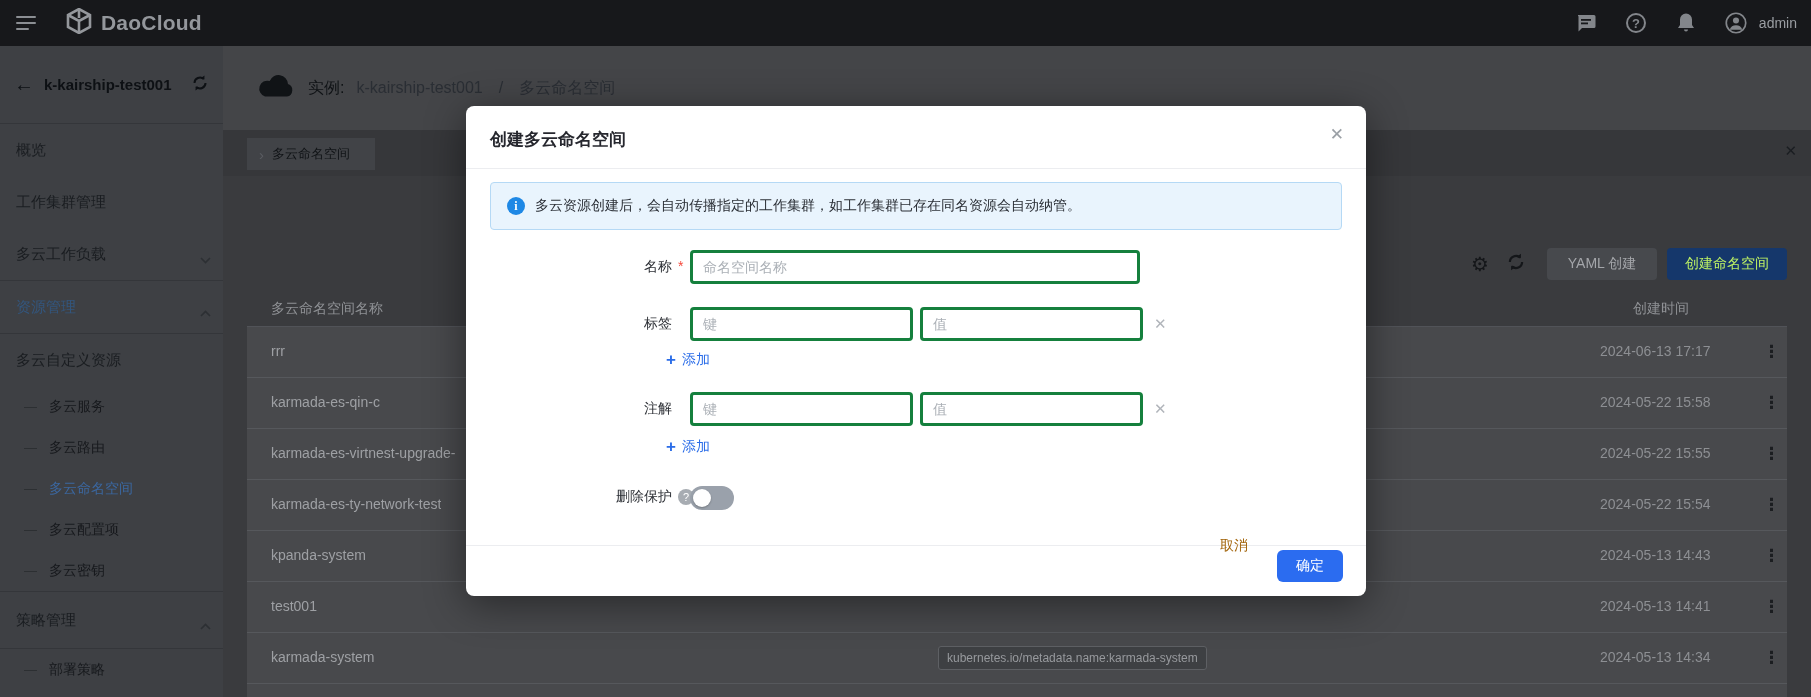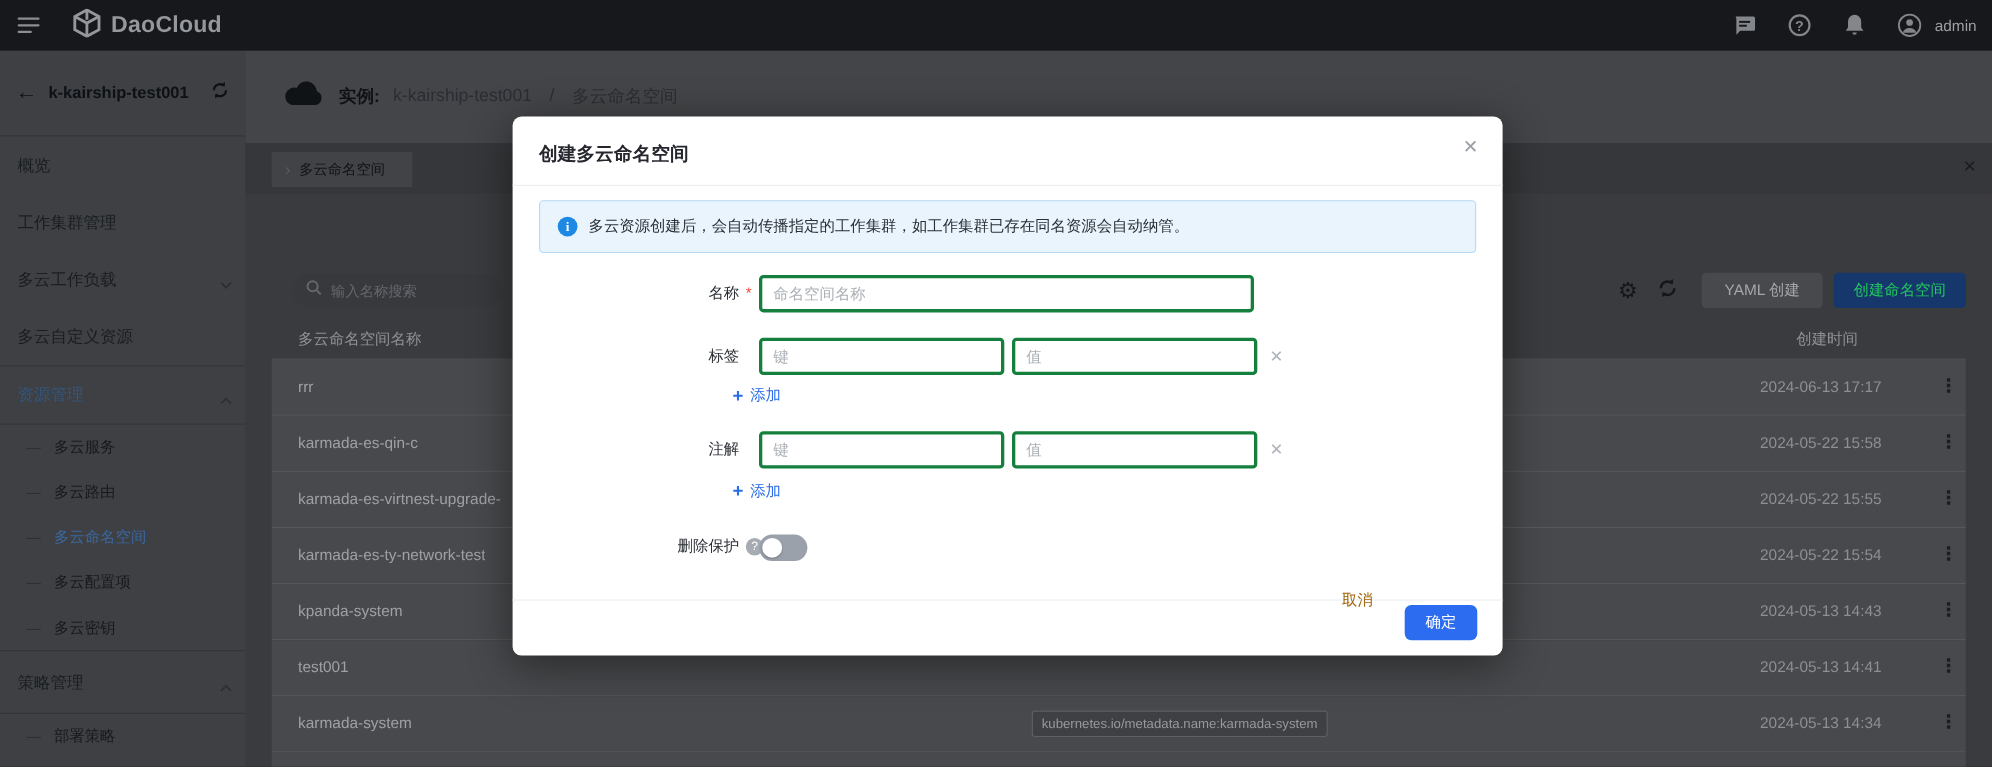--- a/index.html
+++ b/index.html
@@ -42,7 +42,7 @@
   .main { position:absolute; left:223px; top:46px; width:1588px; height:651px; }
   .main-header { position:absolute; left:0; top:0; width:1588px; height:84px; background:#444548;
                  display:flex; align-items:center; padding-left:33px; gap:12px; }
-  .mh-label { color:#0f1215; font-size:16px; font-weight:bold; }
+  .mh-label { color:#0f1215; font-size:16px; font-weight:normal; }
   .mh-val { color:#2a2e34; font-size:16px; }
   .mh-sep { color:#2a2e34; font-size:16px; padding:0 4px; }
   .tabbar { position:absolute; left:0; top:84px; width:1588px; height:46px; background:#36373a; }

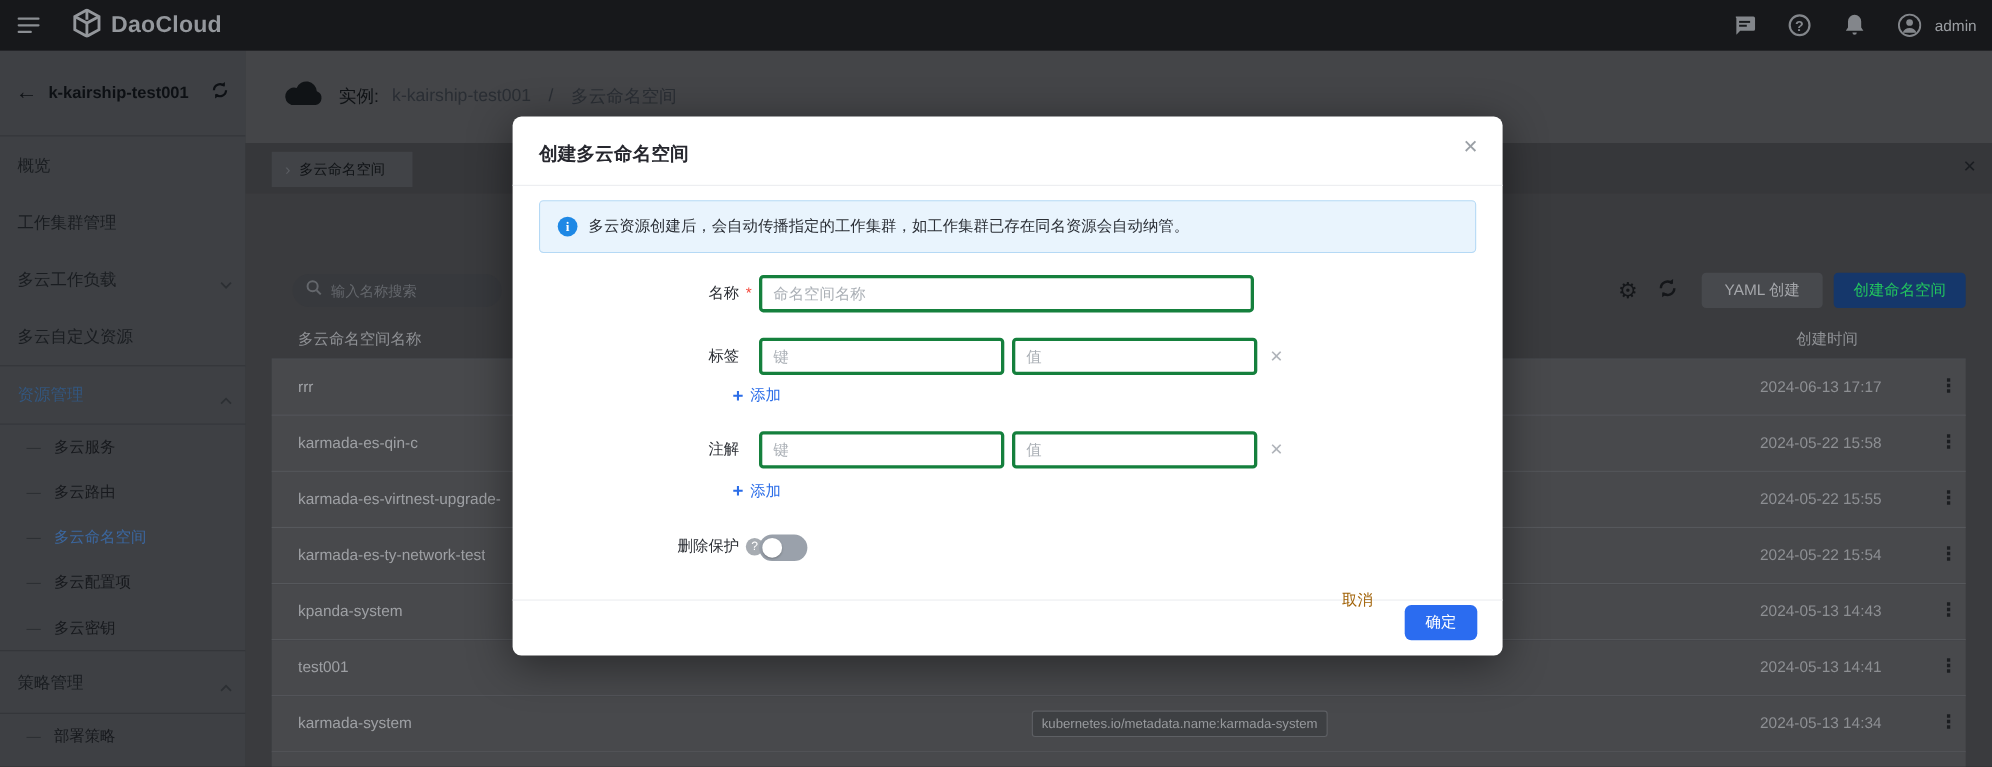--- a/index.html
+++ b/index.html
@@ -262,15 +262,6 @@
 
     <div class="content">
 
-      <div class="search-pill">
-        <span>
-          <svg width="15" height="15" viewBox="0 0 15 15">
-            <circle cx="6.2" cy="6.2" r="4.6" fill="none" stroke="#64676c" stroke-width="1.8"></circle>
-            <line x1="9.8" y1="9.8" x2="13.6" y2="13.6" stroke="#64676c" stroke-width="1.8"></line>
-          </svg>
-        </span>
-        <input placeholder="输入名称搜索" style="">
-      </div>
 
       <div class="tool-icons">
         <span class="gear">⚙</span>

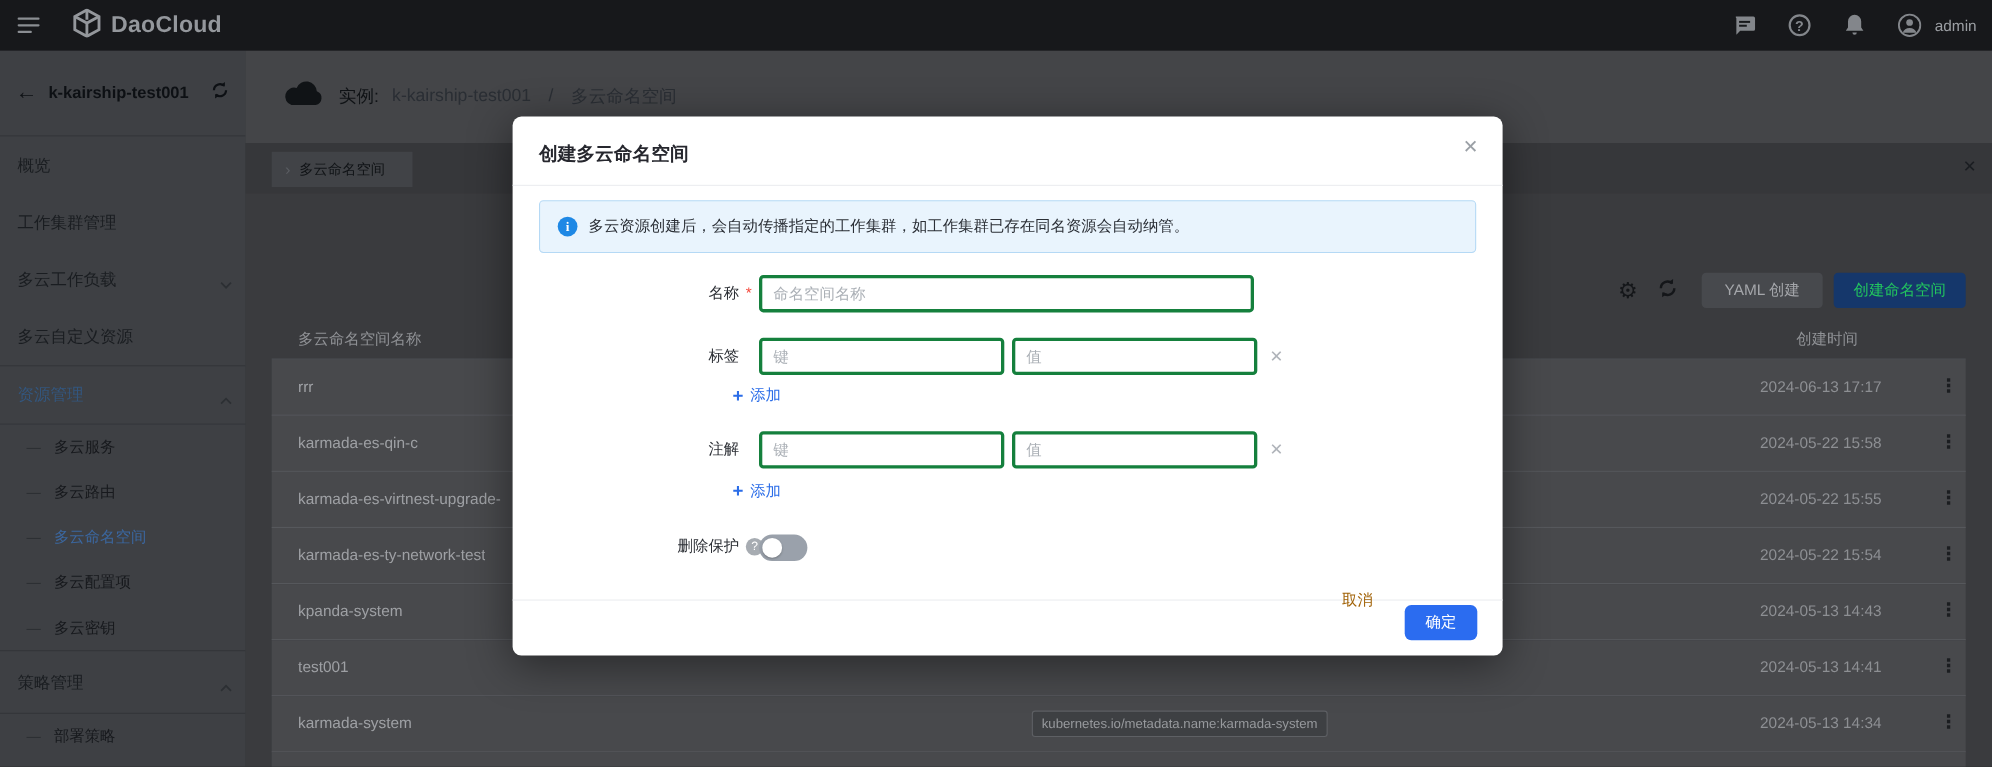--- a/index.html
+++ b/index.html
@@ -63,7 +63,7 @@
   .refr { position:absolute; left:55px; cursor:pointer; }
   .btn-yaml { position:absolute; left:96px; width:110px; height:32px; background:#47494d; color:#a4a6aa;
               font-size:14px; border:none; border-radius:4px; cursor:pointer; font-family:inherit; }
-  .btn-create { position:absolute; left:216px; width:120px; height:32px; background:#15376b; color:#22c55e;
+  .btn-create { position:absolute; left:216px; width:120px; height:32px; background:#15376b; color:#bef264;
                 font-size:14px; border:none; border-radius:4px; cursor:pointer; font-family:inherit; }
 
   .table { position:absolute; left:24px; top:115px; width:1540px; }

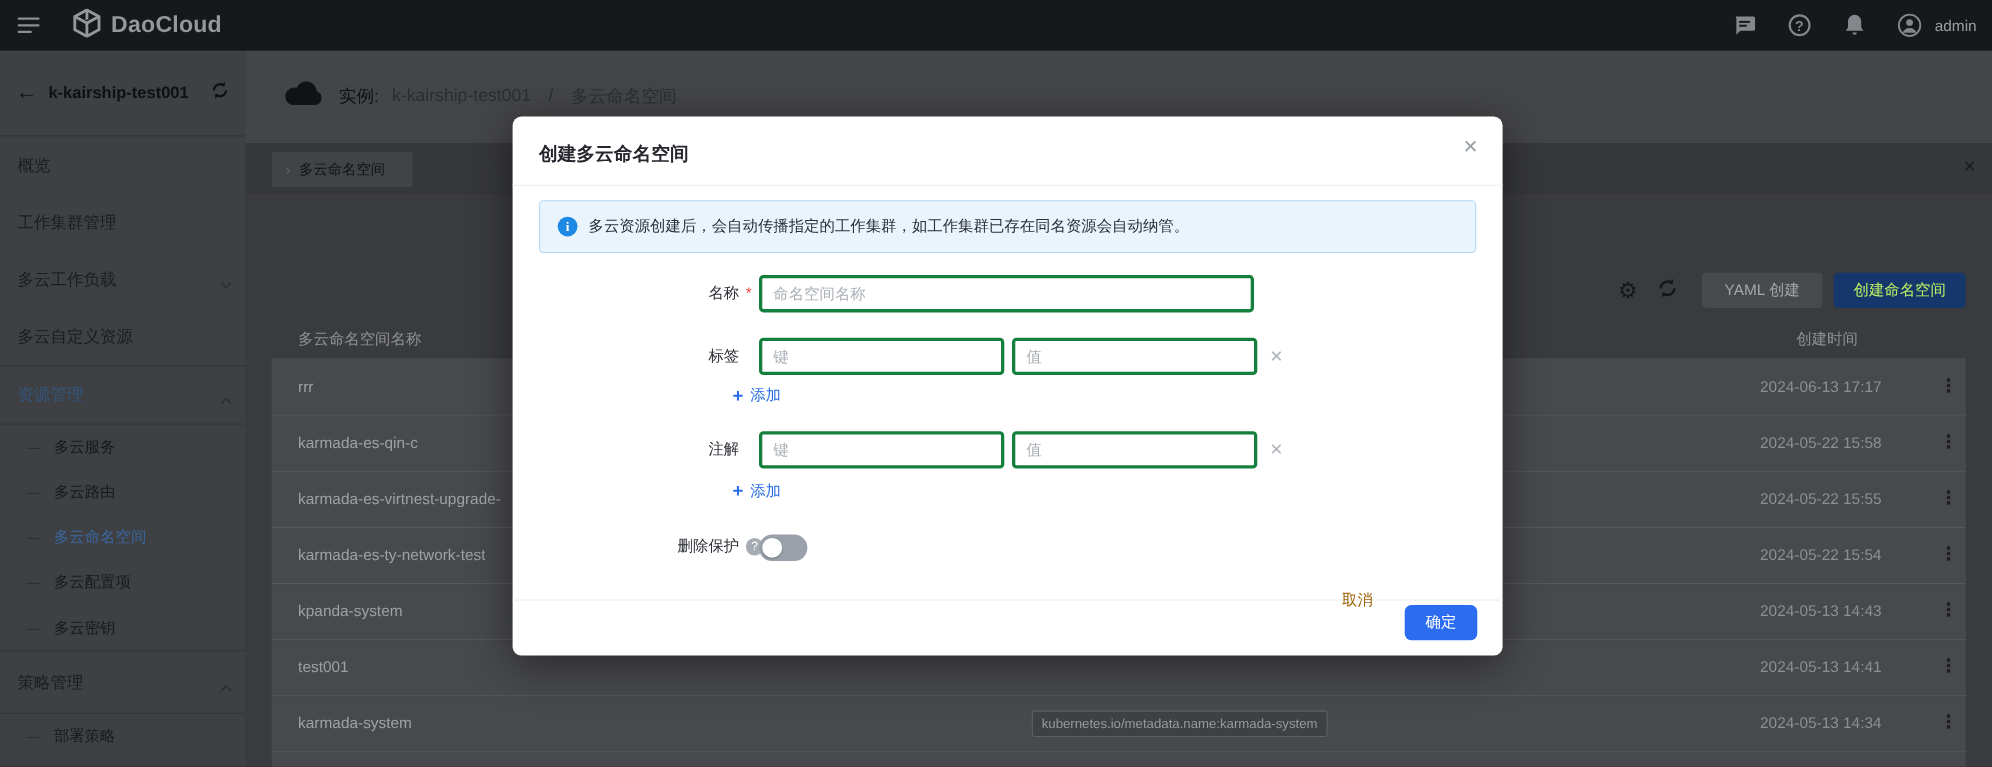--- a/index.html
+++ b/index.html
@@ -192,9 +192,6 @@
             </svg>
         </span>
       </div>
-      <div class="sitem h52">
-        <span>多云自定义资源</span>
-      </div>
       <div class="sitem h54 sec-res">
         <span>资源管理</span>
         <span class="chev">
@@ -202,6 +199,9 @@
               <path d="M1 6l4.5-4.5L10 6" fill="none" stroke="#2c2f33" stroke-width="1.6"></path>
             </svg>
         </span>
+      </div>
+      <div class="sitem h52">
+        <span>多云自定义资源</span>
       </div>
       <div class="ssub">
         <span class="dash">—</span>

